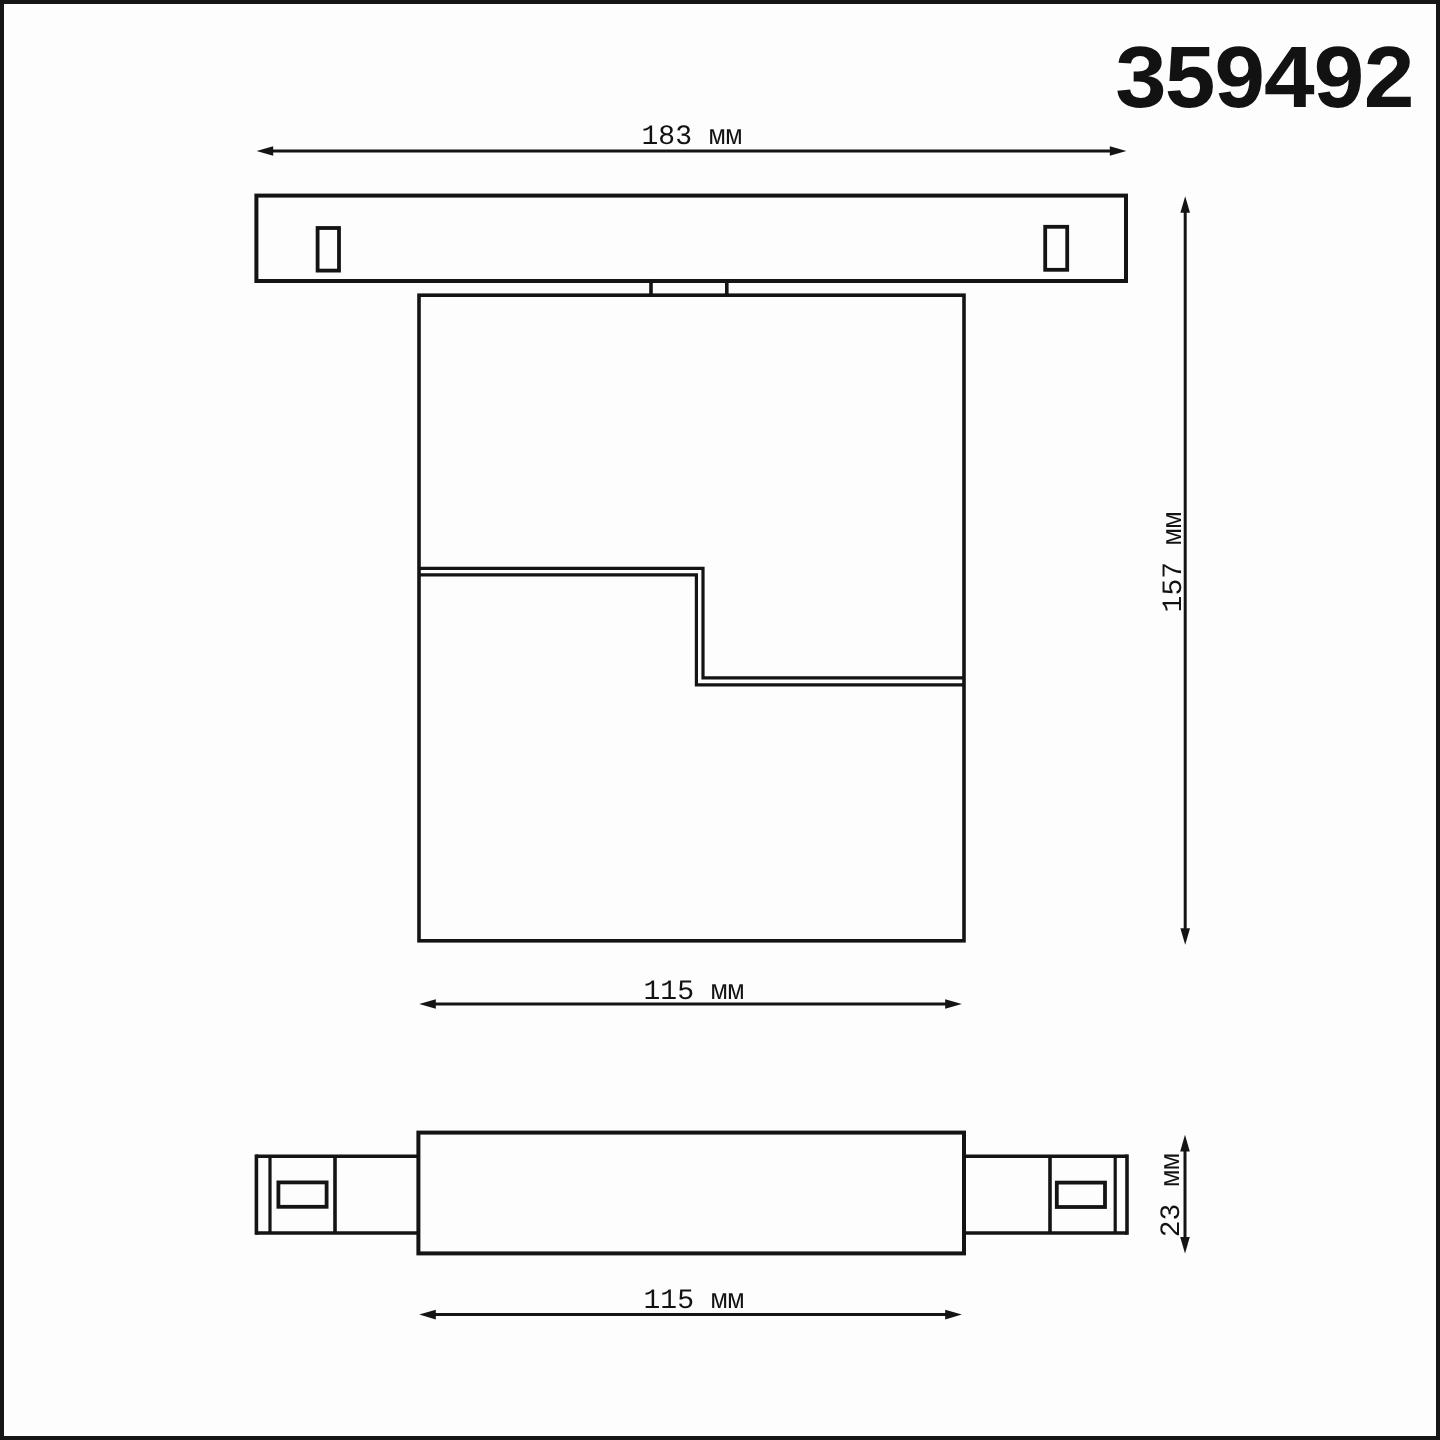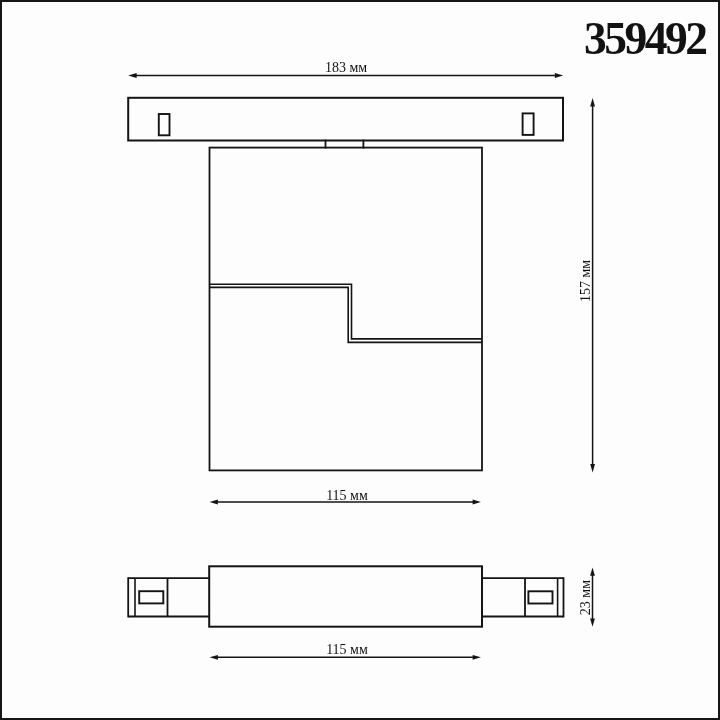--- a/index.html
+++ b/index.html
@@ -3,7 +3,7 @@
 <meta charset="utf-8">
 <style>
   html,body{margin:0;padding:0;background:#ffffff;}
-  .page{position:relative;width:720px;height:720px;background:#fdfdfd;font-family:Liberation Serif, serif;}
+  .page{position:relative;width:720px;height:720px;background:#fdfdfd;font-family:Liberation Mono, monospace;}
   svg{position:absolute;left:0;top:0;}
   text{fill:#121212;}
 </style>

